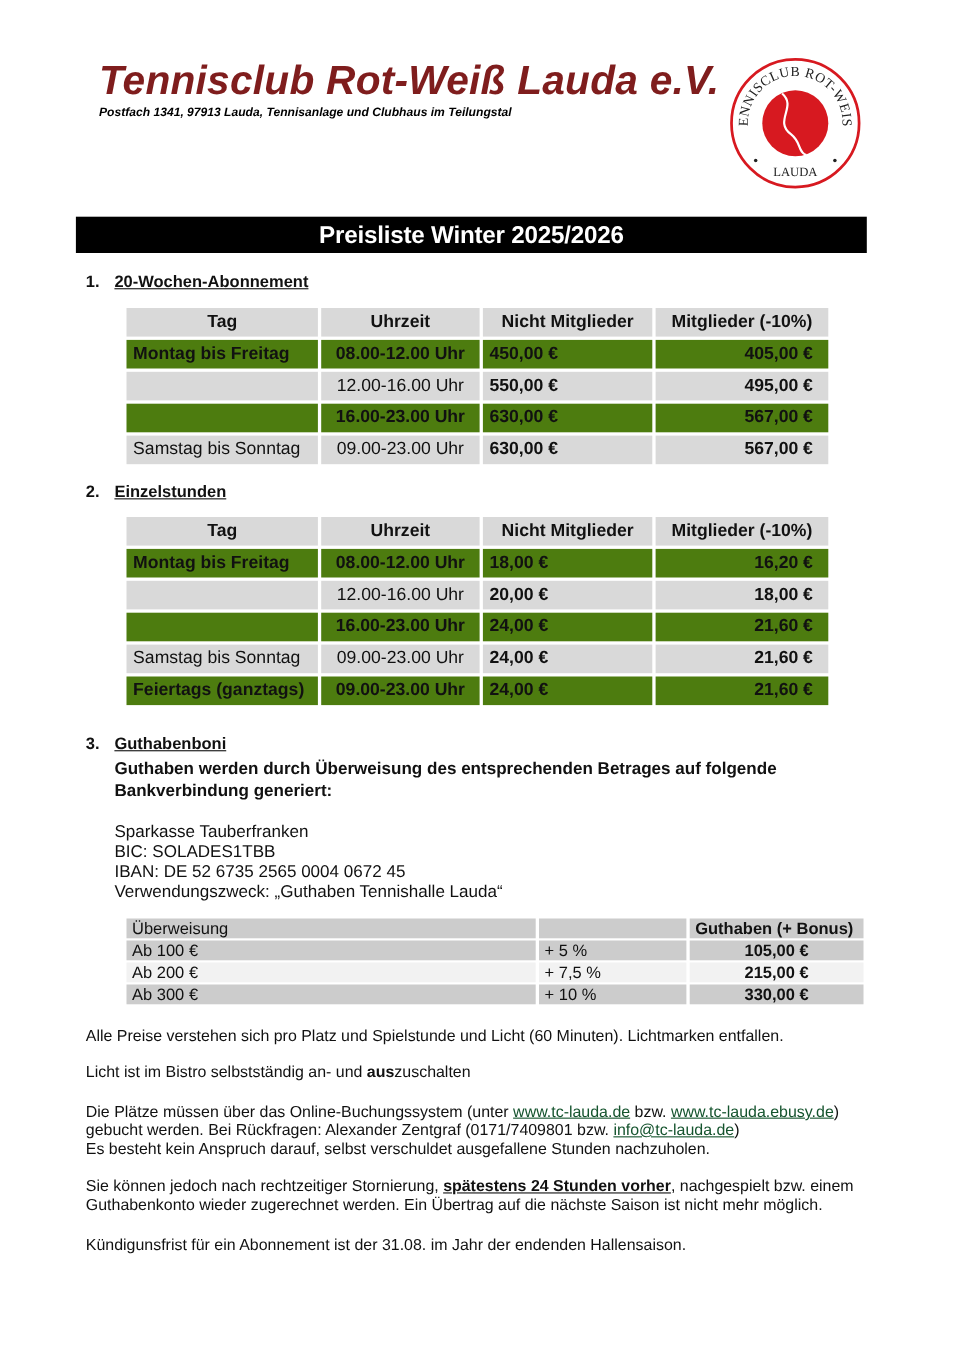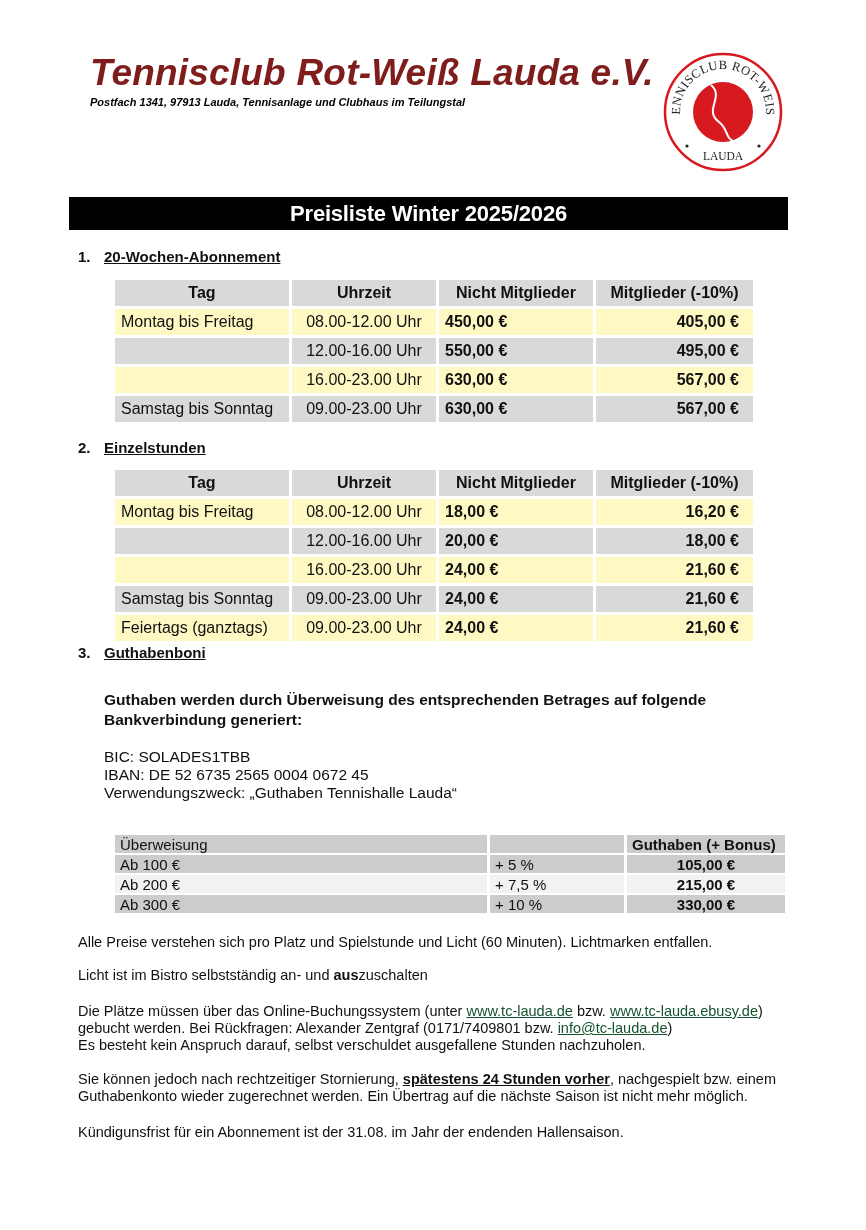--- a/index.html
+++ b/index.html
@@ -20,7 +20,7 @@
     table.price { position: absolute; left: 112px; border-collapse: separate; border-spacing: 3px; font-size: 16px; }
     table.price td, table.price th { height: 26px; padding: 0 6px; white-space: nowrap; }
     table.price th { background: #d9d9d9; font-weight: bold; text-align: center; }
-    table.price tr.light td { background: #fef9c3; }
+    table.price tr.light td { background: #4d7c0f; font-weight: bold; }
     table.price tr.dark td { background: #d9d9d9; }
     table.price td.c-tag { width: 174px; text-align: left; }
     table.price td.c-time { width: 144px; text-align: center; }

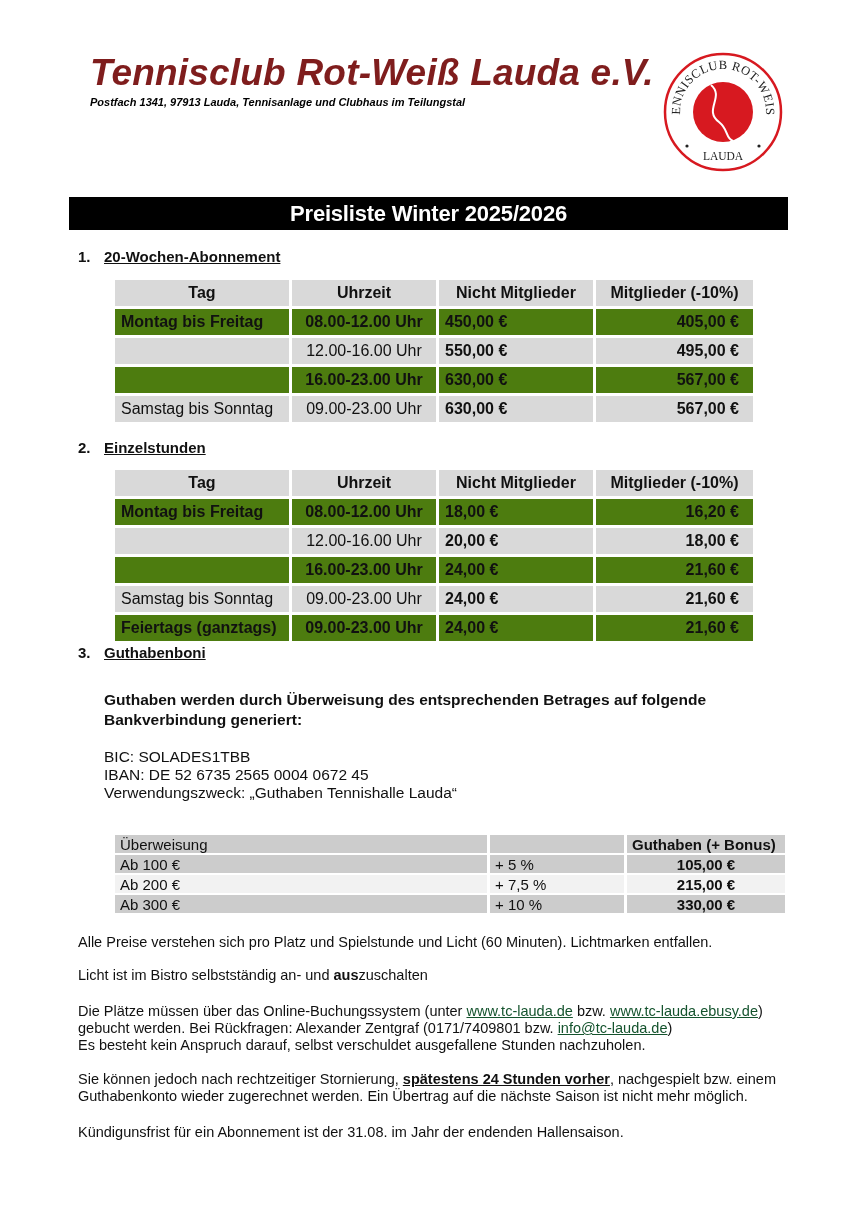--- a/index.html
+++ b/index.html
@@ -149,7 +149,7 @@
 </tbody>
   </table>
 
-<div class="section-heading" style="top:644px;">
+<div class="section-heading" style="top:668px;">
   <span class="num">3.</span><span class="label">Guthabenboni</span>
 </div>
 <div class="para-bold">Guthaben werden durch Überweisung des entsprechenden Betrages auf folgende Bankverbindung generiert:</div>

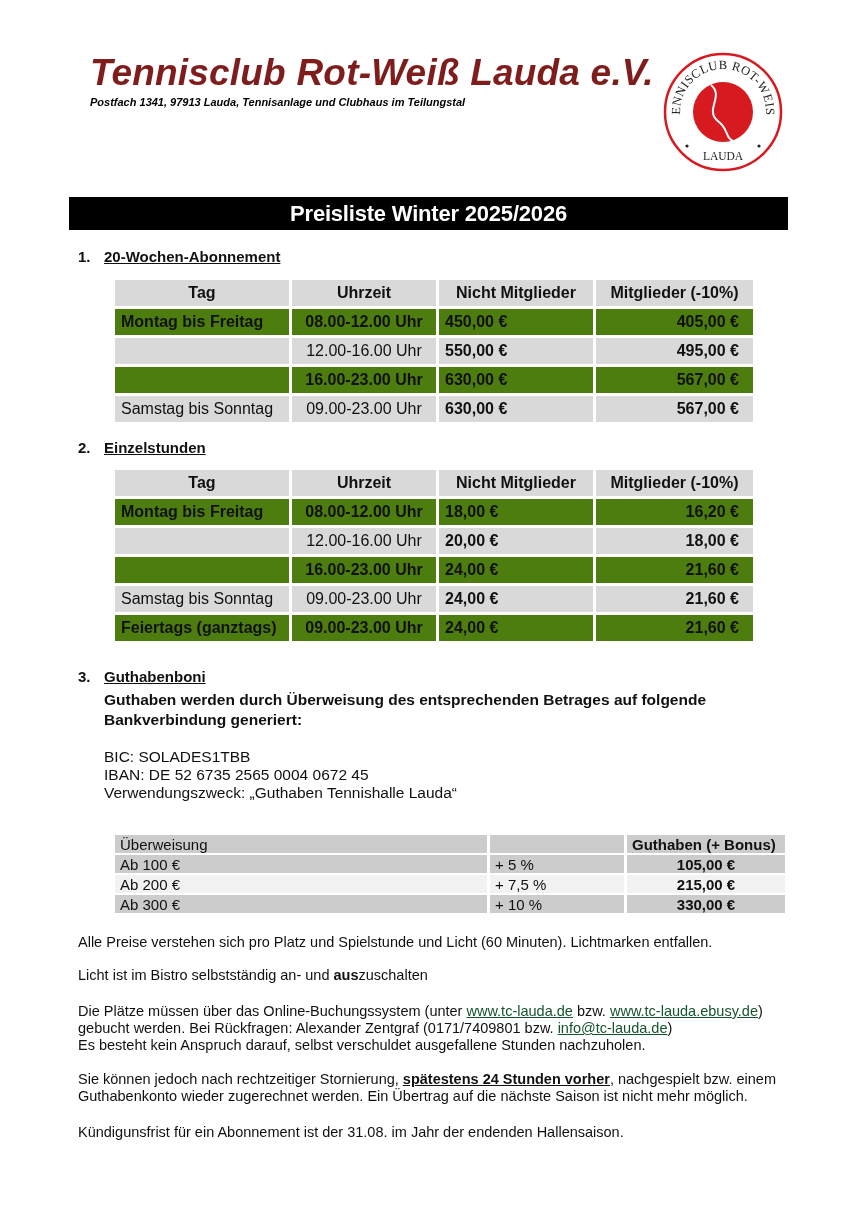--- a/index.html
+++ b/index.html
@@ -154,6 +154,7 @@
 </div>
 <div class="para-bold">Guthaben werden durch Überweisung des entsprechenden Betrages auf folgende Bankverbindung generiert:</div>
 <div class="bank">
+  <div>Sparkasse Tauberfranken</div>
   <div>BIC: SOLADES1TBB</div>
   <div>IBAN: DE 52 6735 2565 0004 0672 45</div>
   <div>Verwendungszweck: „Guthaben Tennishalle Lauda“</div>

